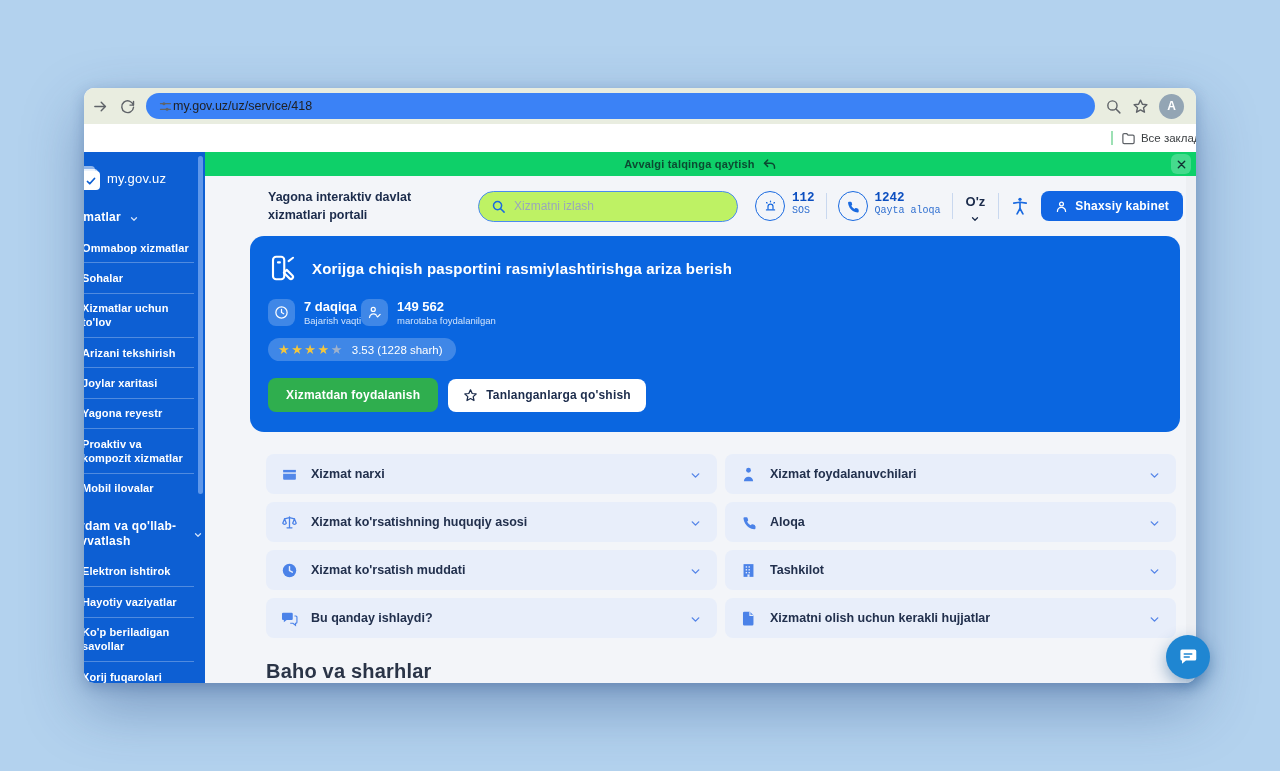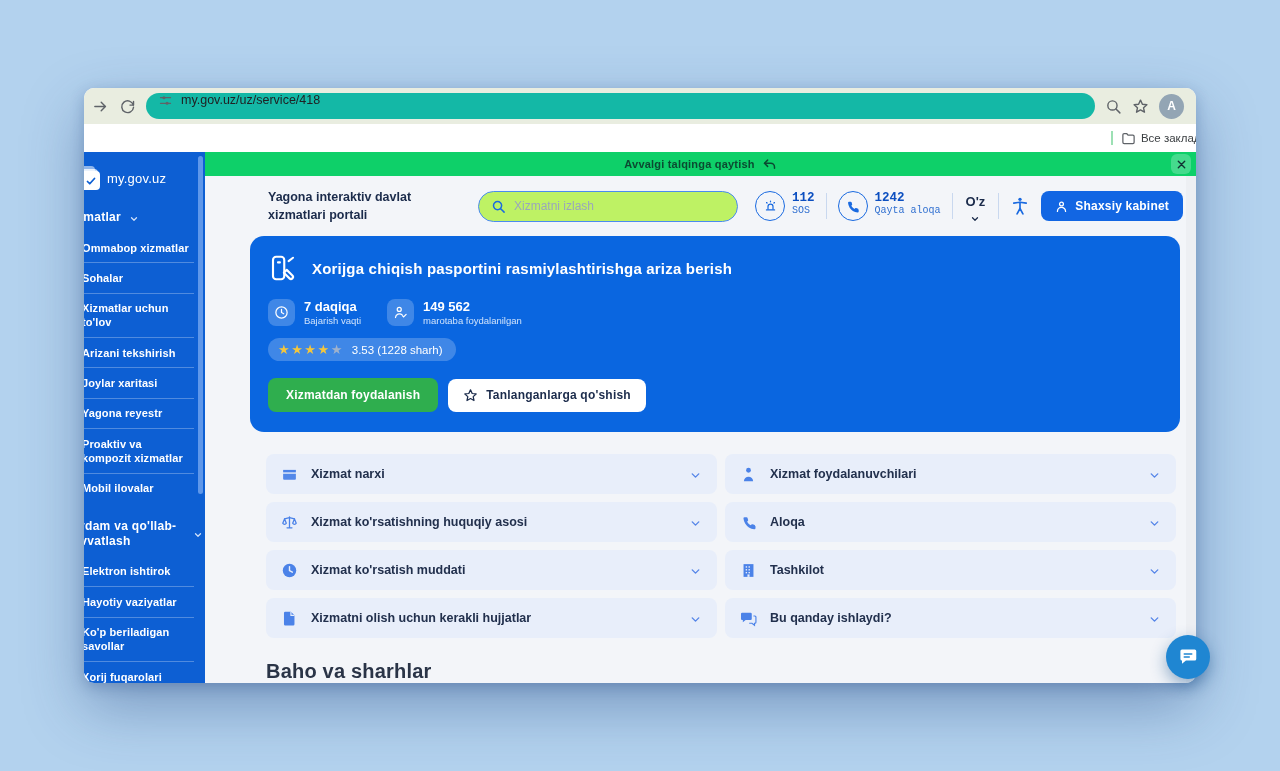--- a/index.html
+++ b/index.html
@@ -23,8 +23,8 @@
   .tb-icon { width:17px; height:17px; color:#5f6368; flex:0 0 auto; cursor:pointer; }
   .tb-icon svg { width:100%; height:100%; display:block; }
   .url-pill {
-    flex:1; height:26px; border-radius:13px; background:#14b8a6;
-    display:flex; padding:0 12px; gap:8px; min-width:0;
+    flex:1; height:26px; border-radius:13px; background:#3b82f6;
+    display:flex; align-items:center; padding:0 12px; gap:0; min-width:0;
   }
   .url-pill .tb-icon { width:15px; height:15px; }
   .url-text { font-size:12.5px; color:#202124; white-space:nowrap; overflow:hidden; }

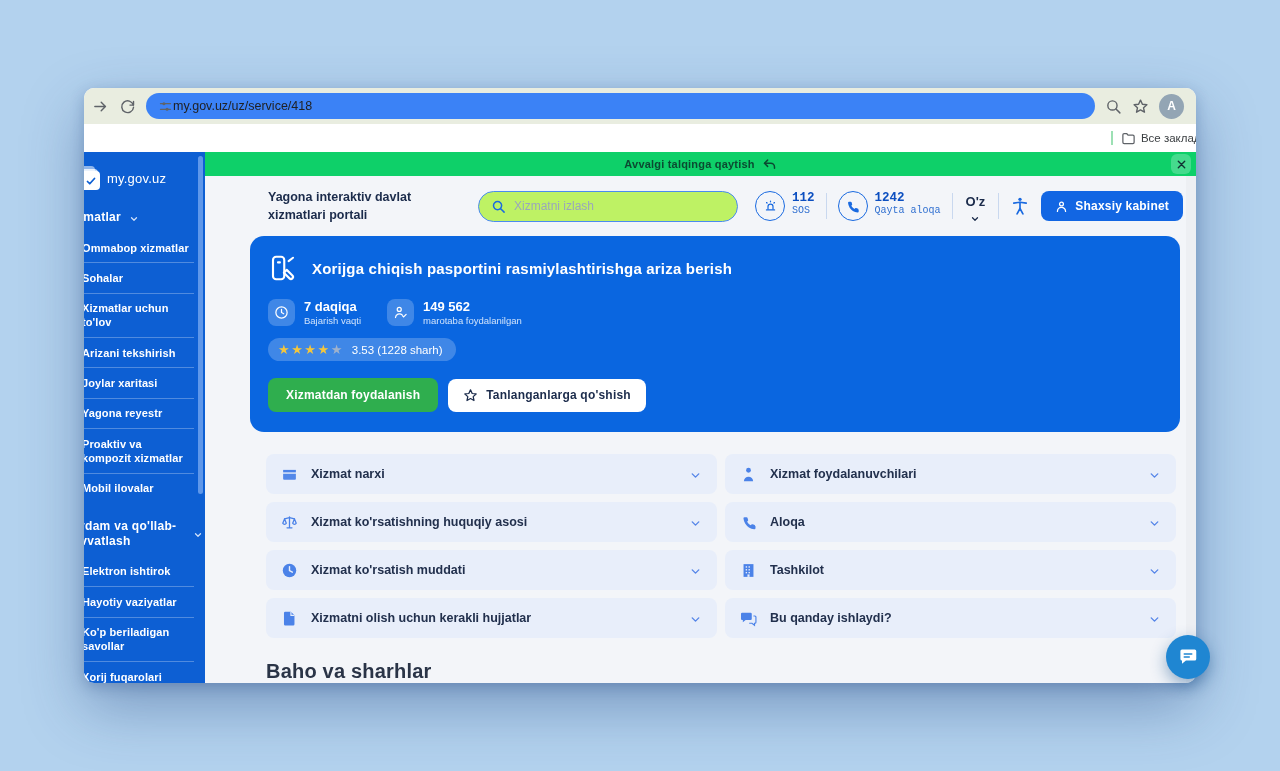--- a/index.html
+++ b/index.html
@@ -140,7 +140,7 @@
   .hero-icon { width:30px; height:30px; color:#fff; flex:0 0 auto; }
   .hero-icon svg { width:100%; height:100%; }
   .hero-title { font-size:15px; font-weight:bold; letter-spacing:.2px; }
-  .hero-stats { display:flex; align-items:center; gap:26px; margin-top:16px; }
+  .hero-stats { display:flex; align-items:center; margin-top:16px; }
   .stat { display:flex; align-items:center; gap:9px; }
   .stat-ic {
     width:27px; height:27px; border-radius:8px; background:rgba(255,255,255,.22);

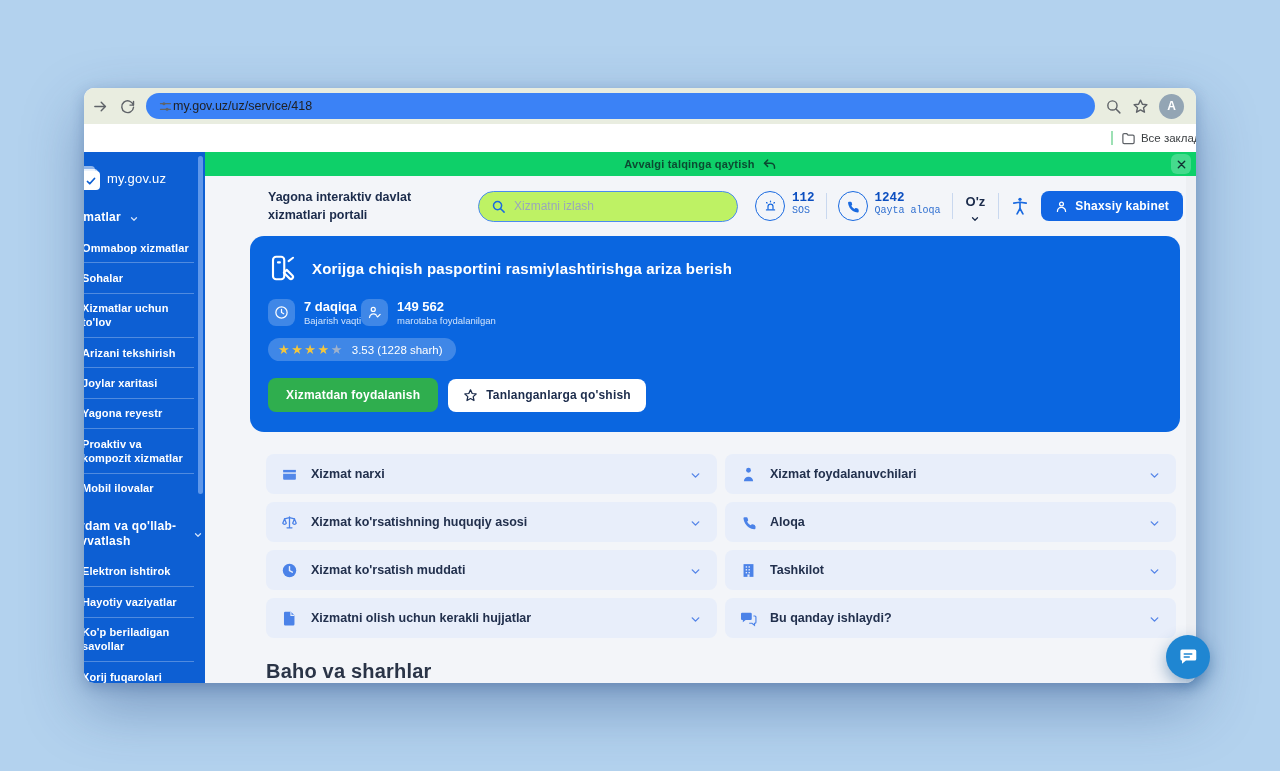--- a/index.html
+++ b/index.html
@@ -521,23 +521,23 @@
           <div class="acc-row">
             <span class="acc-ic">
               <svg viewBox="0 0 24 24" fill="currentColor">
+                <path d="M3 4h12a1.6 1.6 0 0 1 1.6 1.6v7A1.6 1.6 0 0 1 15 14.2H8l-4 3.2v-3.2H3A1.6 1.6 0 0 1 1.4 12.6v-7A1.6 1.6 0 0 1 3 4z"></path>
+                <path d="M19 8.5h2a1.5 1.5 0 0 1 1.5 1.5v7.2a1.5 1.5 0 0 1-1.5 1.5h-.5v2.8l-3.6-2.8H13" fill="none" stroke="currentColor" stroke-width="1.6"></path>
+              </svg>
+            </span>
+            <span class="acc-label">Bu qanday ishlaydi?</span>
+            <span class="acc-chev"><svg viewBox="0 0 24 24" fill="none" stroke="currentColor" stroke-width="2.6" stroke-linecap="round" stroke-linejoin="round">
+                <path d="M6 9l6 6 6-6"></path>
+              </svg></span>
+          </div>
+          <div class="acc-row">
+            <span class="acc-ic">
+              <svg viewBox="0 0 24 24" fill="currentColor">
                 <path d="M6 2.5h8l5 5V20a1.8 1.8 0 0 1-1.8 1.8H6A1.8 1.8 0 0 1 4.2 20V4.3A1.8 1.8 0 0 1 6 2.5z"></path>
                 <path d="M14 2.5v5h5" fill="none" stroke="#e8eefa" stroke-width="1.6"></path>
               </svg>
             </span>
             <span class="acc-label">Xizmatni olish uchun kerakli hujjatlar</span>
-            <span class="acc-chev"><svg viewBox="0 0 24 24" fill="none" stroke="currentColor" stroke-width="2.6" stroke-linecap="round" stroke-linejoin="round">
-                <path d="M6 9l6 6 6-6"></path>
-              </svg></span>
-          </div>
-          <div class="acc-row">
-            <span class="acc-ic">
-              <svg viewBox="0 0 24 24" fill="currentColor">
-                <path d="M3 4h12a1.6 1.6 0 0 1 1.6 1.6v7A1.6 1.6 0 0 1 15 14.2H8l-4 3.2v-3.2H3A1.6 1.6 0 0 1 1.4 12.6v-7A1.6 1.6 0 0 1 3 4z"></path>
-                <path d="M19 8.5h2a1.5 1.5 0 0 1 1.5 1.5v7.2a1.5 1.5 0 0 1-1.5 1.5h-.5v2.8l-3.6-2.8H13" fill="none" stroke="currentColor" stroke-width="1.6"></path>
-              </svg>
-            </span>
-            <span class="acc-label">Bu qanday ishlaydi?</span>
             <span class="acc-chev"><svg viewBox="0 0 24 24" fill="none" stroke="currentColor" stroke-width="2.6" stroke-linecap="round" stroke-linejoin="round">
                 <path d="M6 9l6 6 6-6"></path>
               </svg></span>

